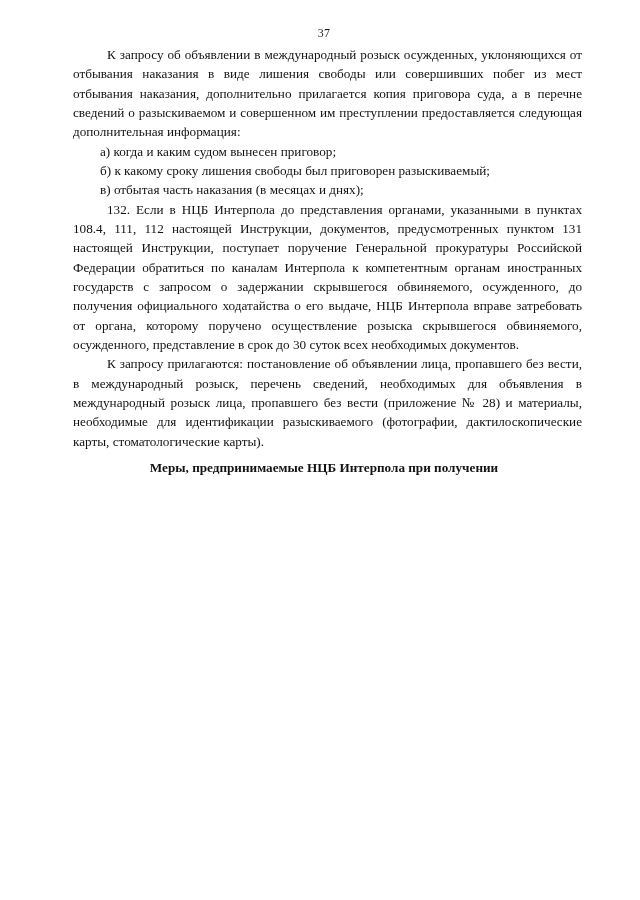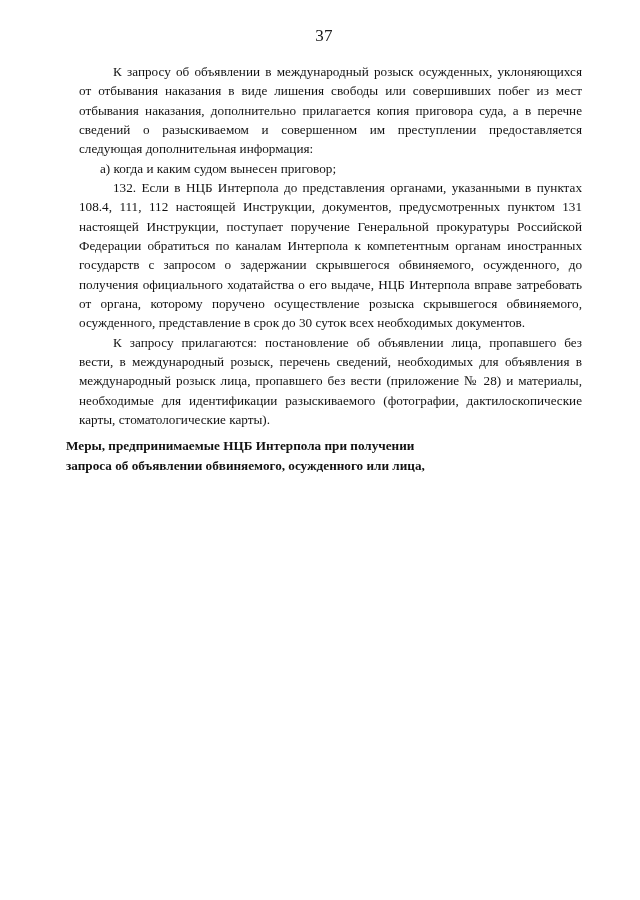--- a/index.html
+++ b/index.html
@@ -24,8 +24,8 @@
   }
   .page-number {
     text-align: center;
-    font-size: 17px;
-    margin: 0 0 16px 0;
+    font-size: 12px;
+    margin: 0 0 4px 0;
     letter-spacing: 0.2px;
     color: #1a1a1a;
   }

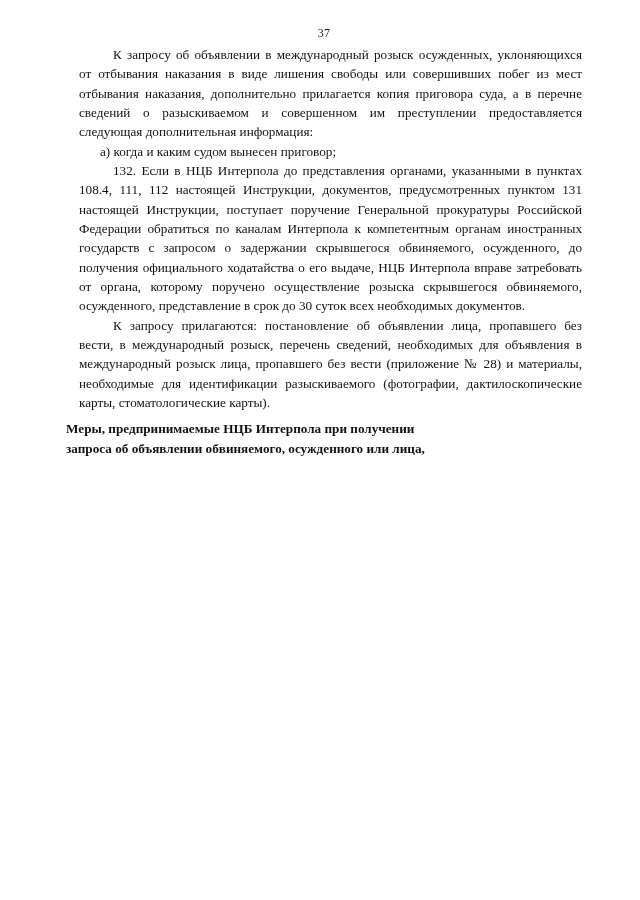--- a/index.html
+++ b/index.html
@@ -36,7 +36,7 @@
     color: #121212;
   }
   .para {
-    margin: 0 0 0 13px;
+    margin: 0 0 0 7px;
     text-indent: 34px;
     text-align: justify;
     text-justify: inter-word;

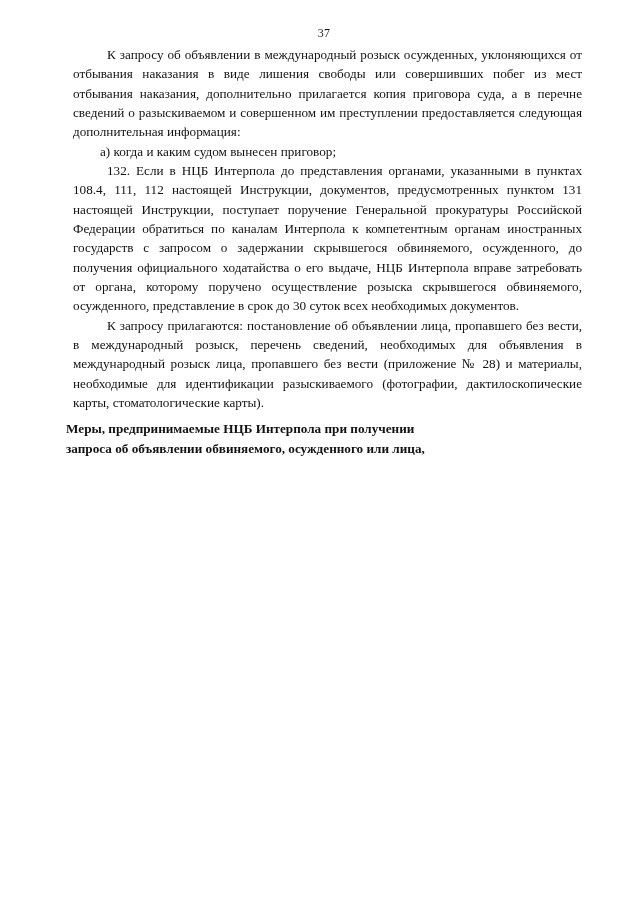--- a/index.html
+++ b/index.html
@@ -73,6 +73,7 @@
 
     <p class="para">К запросу об объявлении в международный розыск осужденных, уклоняющихся от отбывания наказания в виде лишения свободы или совершивших побег из мест отбывания наказания, дополнительно прилагается копия приговора суда, а в перечне сведений о разыскиваемом и совершенном им преступлении предоставляется следующая дополнительная информация:</p>
     <p class="list-item">а) когда и каким судом вынесен приговор;</p>
+    <p class="list-item">б) к какому сроку лишения свободы был приговорен разыскиваемый;</p>
     <p class="para">132. Если в НЦБ Интерпола до представления органами, указанными в пунктах 108.4, 111, 112 настоящей Инструкции, документов, предусмотренных пунктом 131 настоящей Инструкции, поступает поручение Генеральной прокуратуры Российской Федерации обратиться по каналам Интерпола к компетентным органам иностранных государств с запросом о задержании скрывшегося обвиняемого, осужденного, до получения официального ходатайства о его выдаче, НЦБ Интерпола вправе затребовать от органа, которому поручено осуществление розыска скрывшегося обвиняемого, осужденного, представление в срок до 30 суток всех необходимых документов.</p>
     <p class="para">К запросу прилагаются: постановление об объявлении лица, пропавшего без вести, в международный розыск, перечень сведений, необходимых для объявления в международный розыск лица, пропавшего без вести (приложение № 28) и материалы, необходимые для идентификации разыскиваемого (фотографии, дактилоскопические карты, стоматологические карты).</p>
 

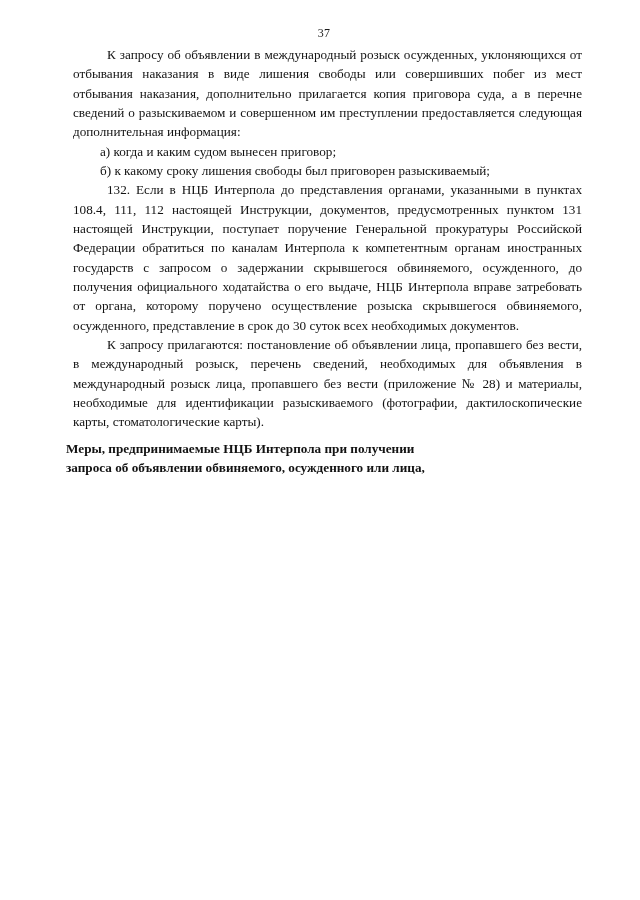--- a/index.html
+++ b/index.html
@@ -74,6 +74,7 @@
     <p class="para">К запросу об объявлении в международный розыск осужденных, уклоняющихся от отбывания наказания в виде лишения свободы или совершивших побег из мест отбывания наказания, дополнительно прилагается копия приговора суда, а в перечне сведений о разыскиваемом и совершенном им преступлении предоставляется следующая дополнительная информация:</p>
     <p class="list-item">а) когда и каким судом вынесен приговор;</p>
     <p class="list-item">б) к какому сроку лишения свободы был приговорен разыскиваемый;</p>
+    <p class="list-item">в) отбытая часть наказания (в месяцах и днях);</p>
     <p class="para">132. Если в НЦБ Интерпола до представления органами, указанными в пунктах 108.4, 111, 112 настоящей Инструкции, документов, предусмотренных пунктом 131 настоящей Инструкции, поступает поручение Генеральной прокуратуры Российской Федерации обратиться по каналам Интерпола к компетентным органам иностранных государств с запросом о задержании скрывшегося обвиняемого, осужденного, до получения официального ходатайства о его выдаче, НЦБ Интерпола вправе затребовать от органа, которому поручено осуществление розыска скрывшегося обвиняемого, осужденного, представление в срок до 30 суток всех необходимых документов.</p>
     <p class="para">К запросу прилагаются: постановление об объявлении лица, пропавшего без вести, в международный розыск, перечень сведений, необходимых для объявления в международный розыск лица, пропавшего без вести (приложение № 28) и материалы, необходимые для идентификации разыскиваемого (фотографии, дактилоскопические карты, стоматологические карты).</p>
 

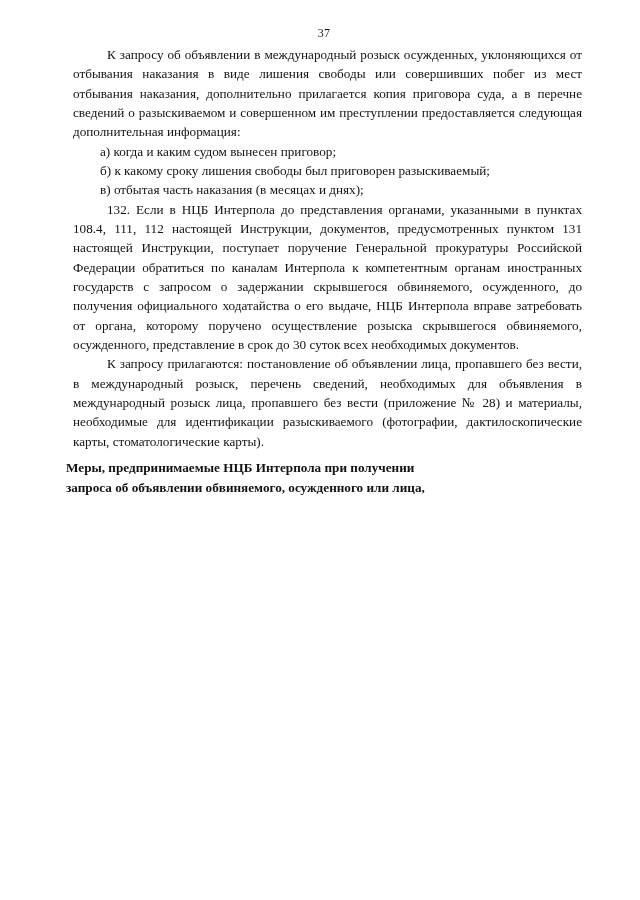--- a/index.html
+++ b/index.html
@@ -51,7 +51,7 @@
   }
   .heading-line {
     font-weight: bold;
-    text-align: left;
+    text-align: center;
     text-indent: 0;
     margin: 0;
     line-height: 1.5;

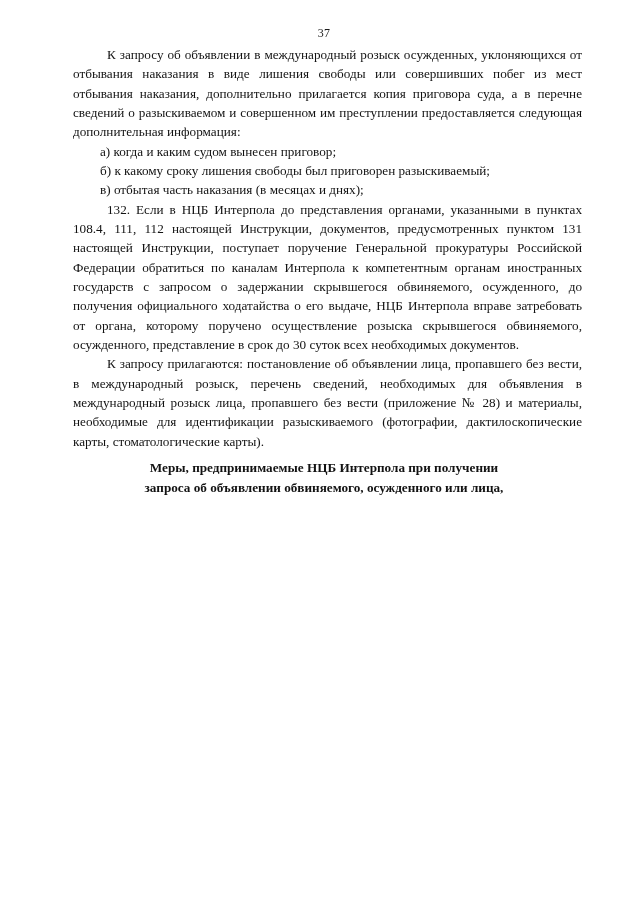--- a/index.html
+++ b/index.html
@@ -80,7 +80,6 @@
 
     <div class="heading-block">
       <p class="heading-line">Меры, предпринимаемые НЦБ Интерпола при получении</p>
-      <p class="heading-line">запроса об объявлении обвиняемого, осужденного или лица,</p>
     </div>
 
 

